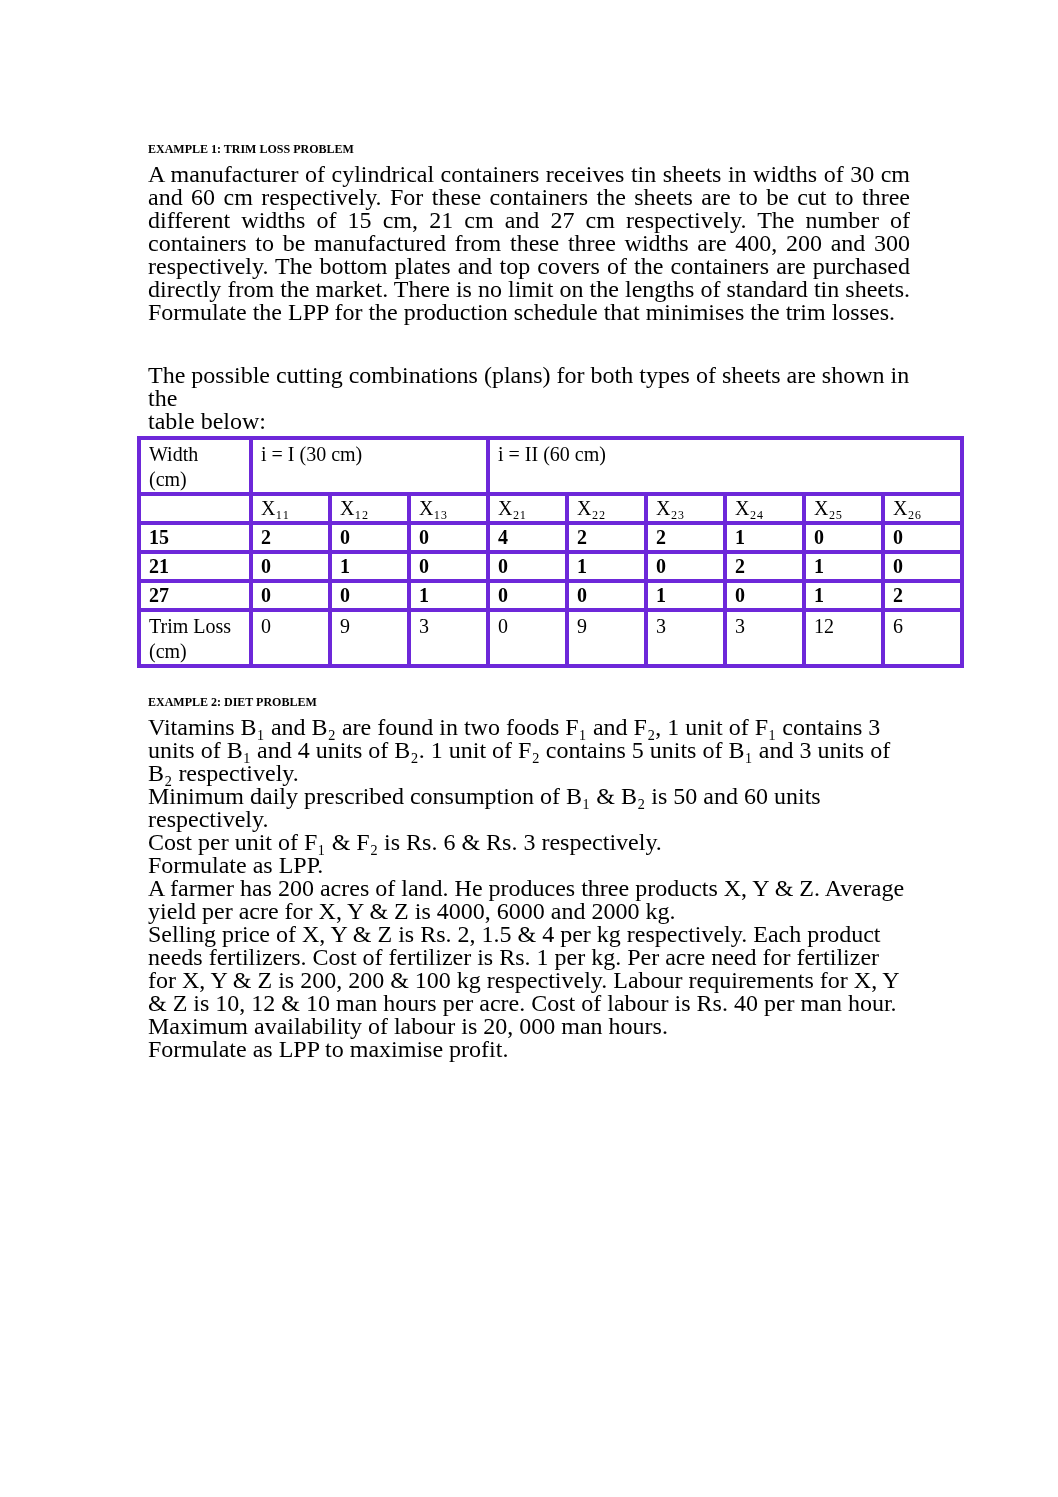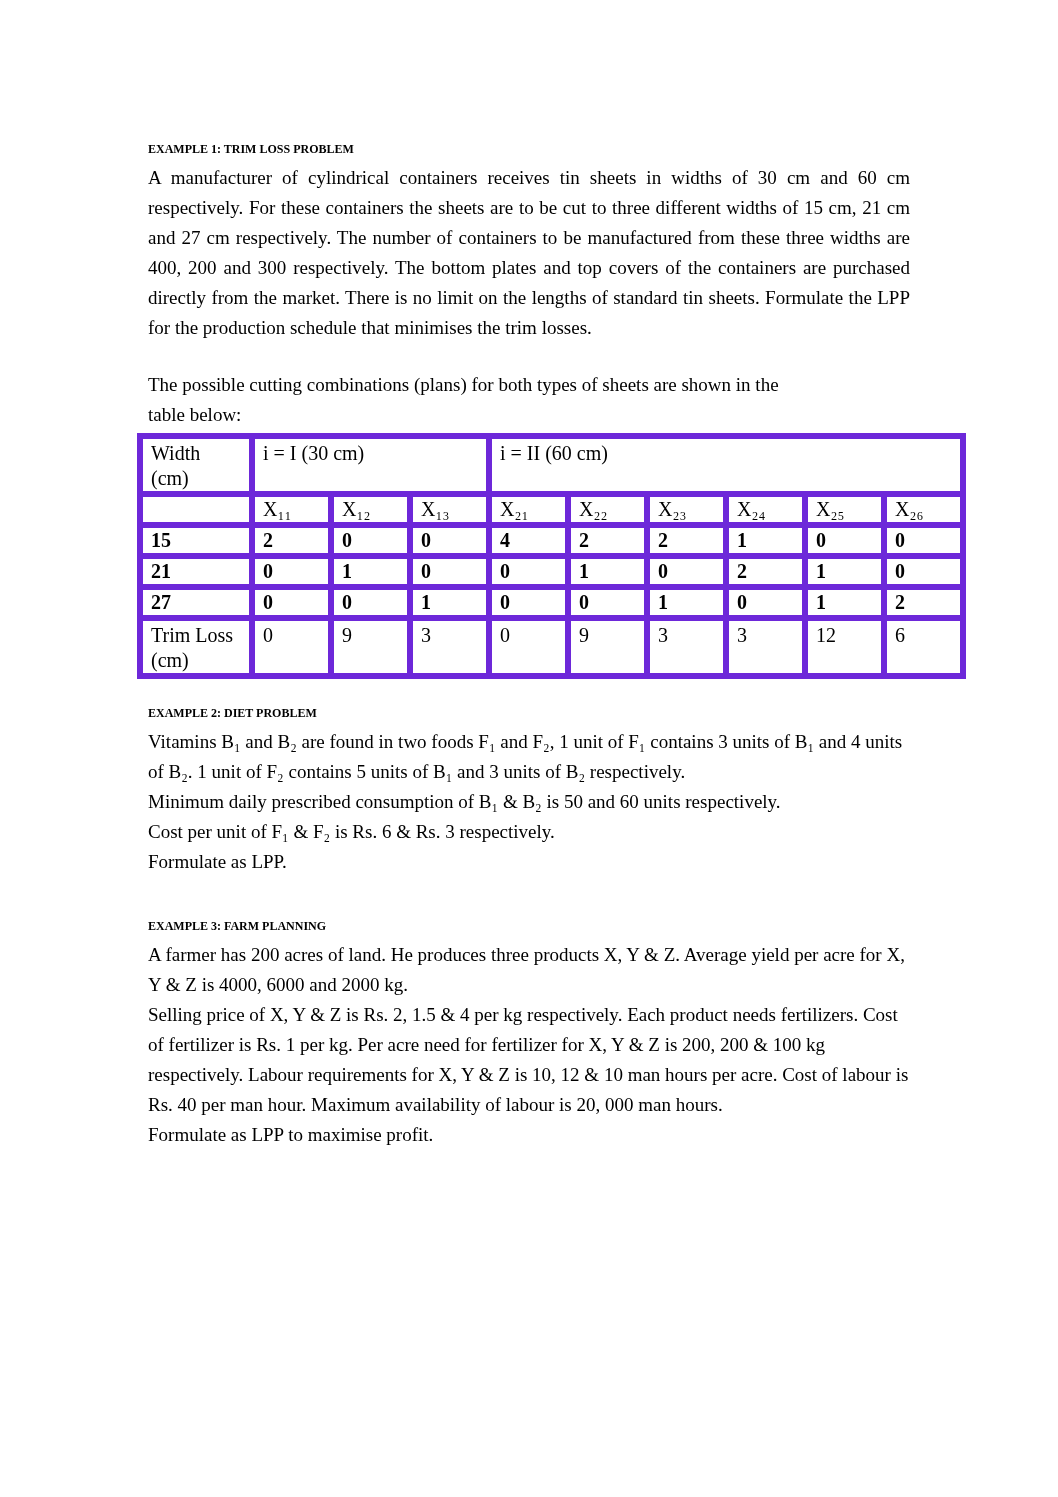--- a/index.html
+++ b/index.html
@@ -19,8 +19,8 @@
     line-height: 28px;
   }
   p {
-    font-size: 19px;
-    line-height: 30px;
+    font-size: 24px;
+    line-height: 23px;
   }
   .just { text-align: justify; }
   .preline { white-space: pre-line; }

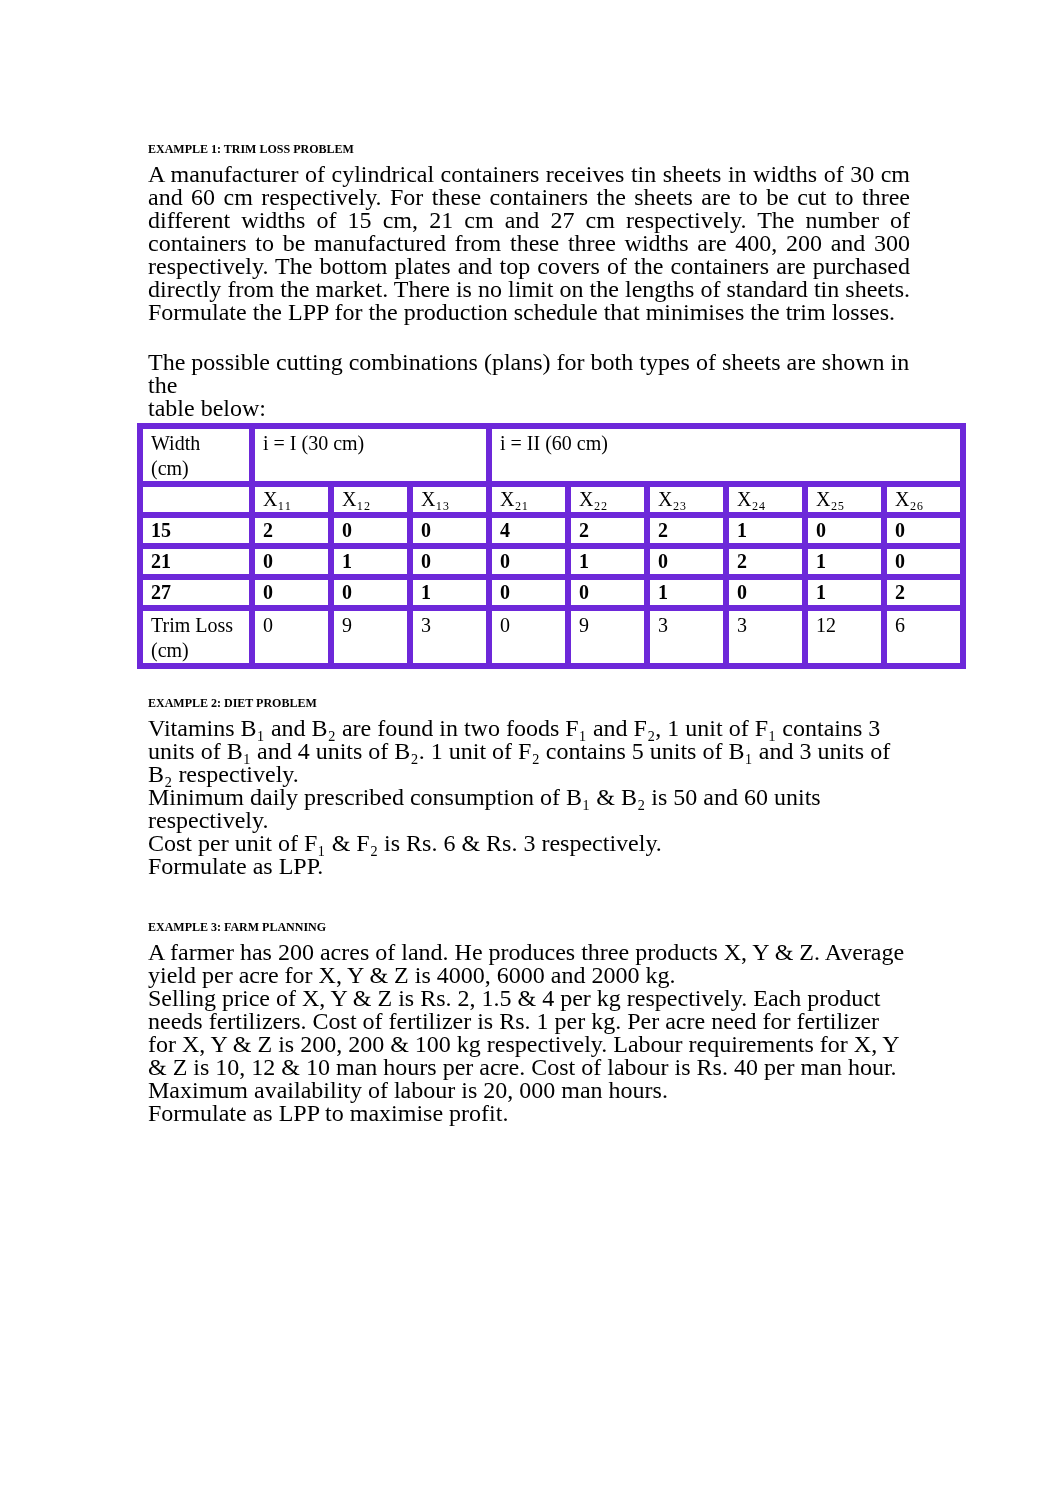--- a/index.html
+++ b/index.html
@@ -25,7 +25,7 @@
   .just { text-align: justify; }
   .preline { white-space: pre-line; }
 
-  .intro { margin-top: 27px; }
+  .intro { margin-top: 40px; }
 
   table.plans {
     border-collapse: collapse;

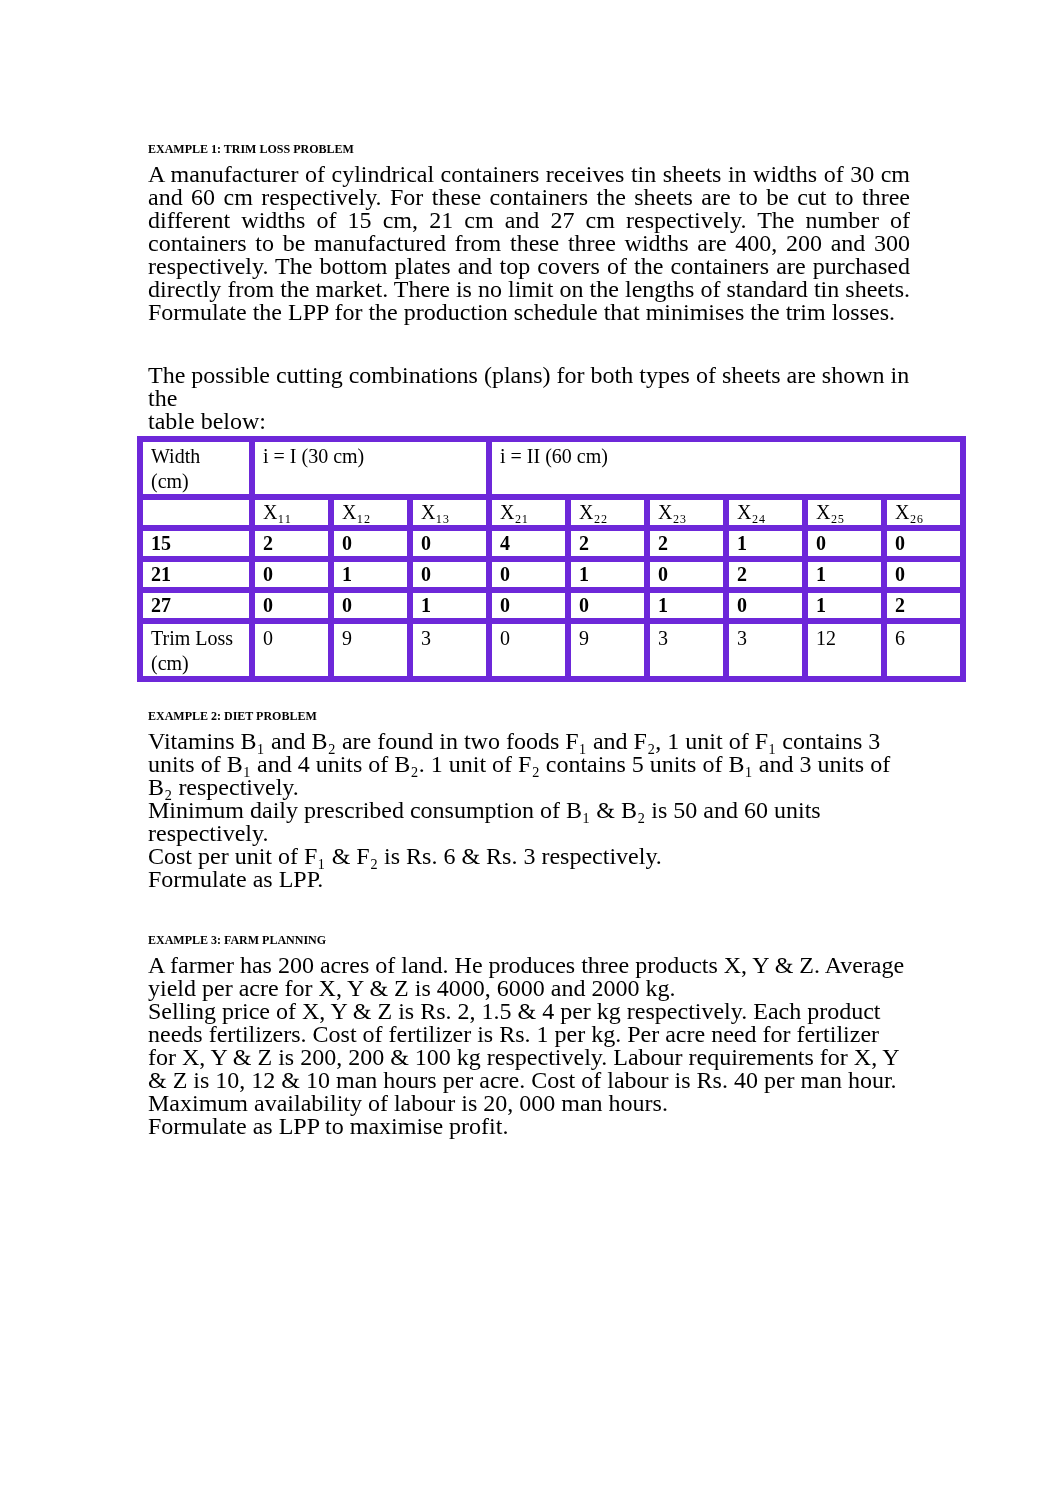--- a/index.html
+++ b/index.html
@@ -36,7 +36,7 @@
     border: 3px solid #000000;
   }
   table.plans td {
-    border: 6px solid #6d28d9;
+    border: 4px solid #6d28d9;
     padding: 0 8px;
     font-size: 20px;
     line-height: 25px;

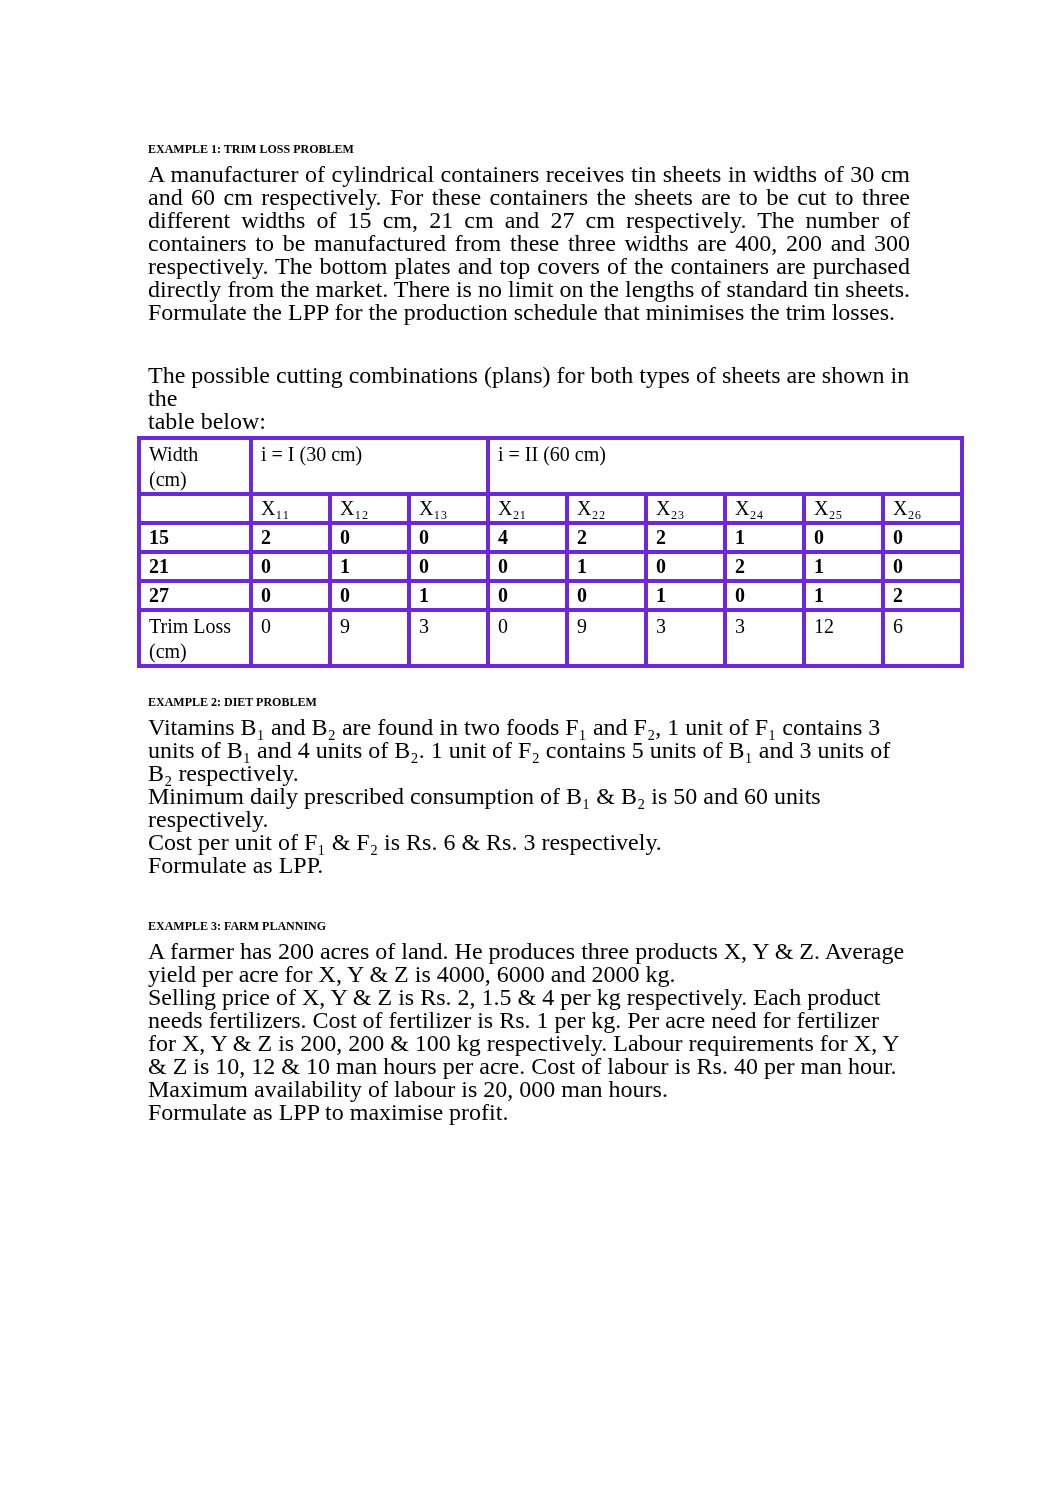--- a/index.html
+++ b/index.html
@@ -161,7 +161,6 @@
   </section>
 
   <section>
-    <div class="heading h3">EXAMPLE 3: FARM PLANNING</div>
     <p>A farmer has 200 acres of land. He produces three products X, Y &amp; Z. Average yield per acre for X, Y &amp; Z is 4000, 6000 and 2000 kg.</p>
     <p>Selling price of X, Y &amp; Z is Rs. 2, 1.5 &amp; 4 per kg respectively. Each product needs fertilizers. Cost of fertilizer is Rs. 1 per kg. Per acre need for fertilizer for X, Y &amp; Z is 200, 200 &amp; 100 kg respectively. Labour requirements for X, Y &amp; Z is 10, 12 &amp; 10 man hours per acre. Cost of labour is Rs. 40 per man hour. Maximum availability of labour is 20, 000 man hours.</p>
     <p>Formulate as LPP to maximise profit.</p>

